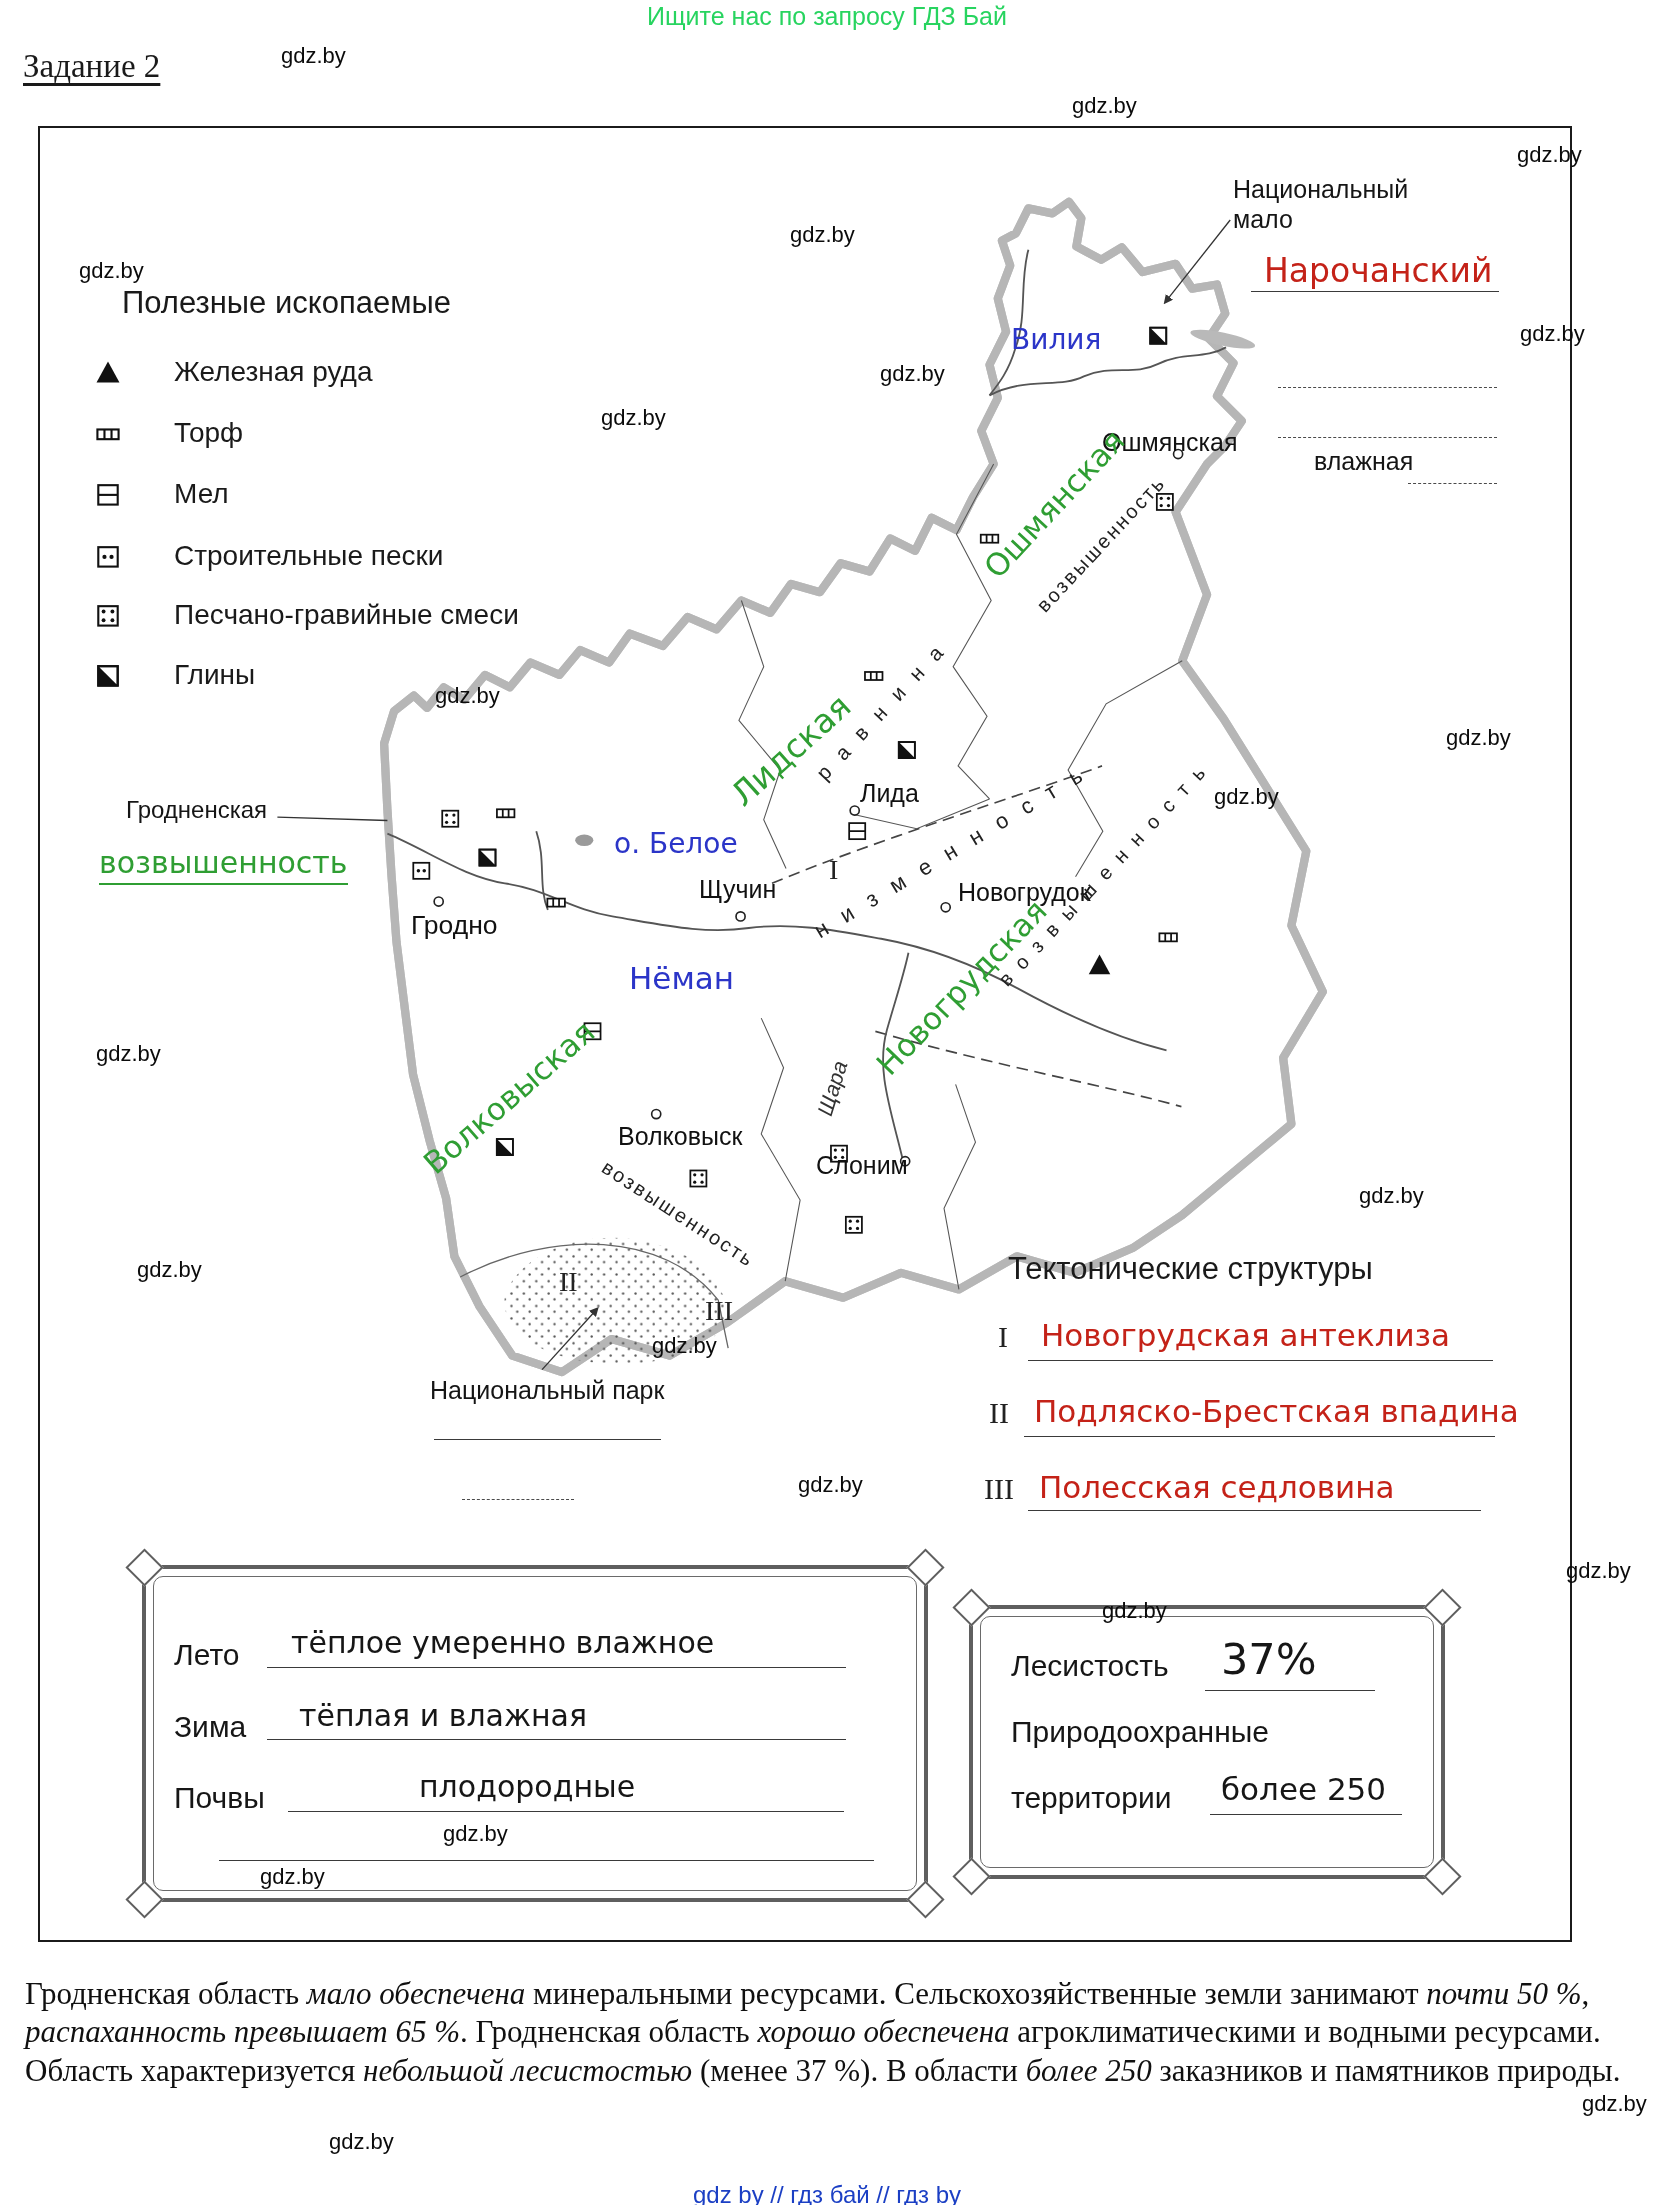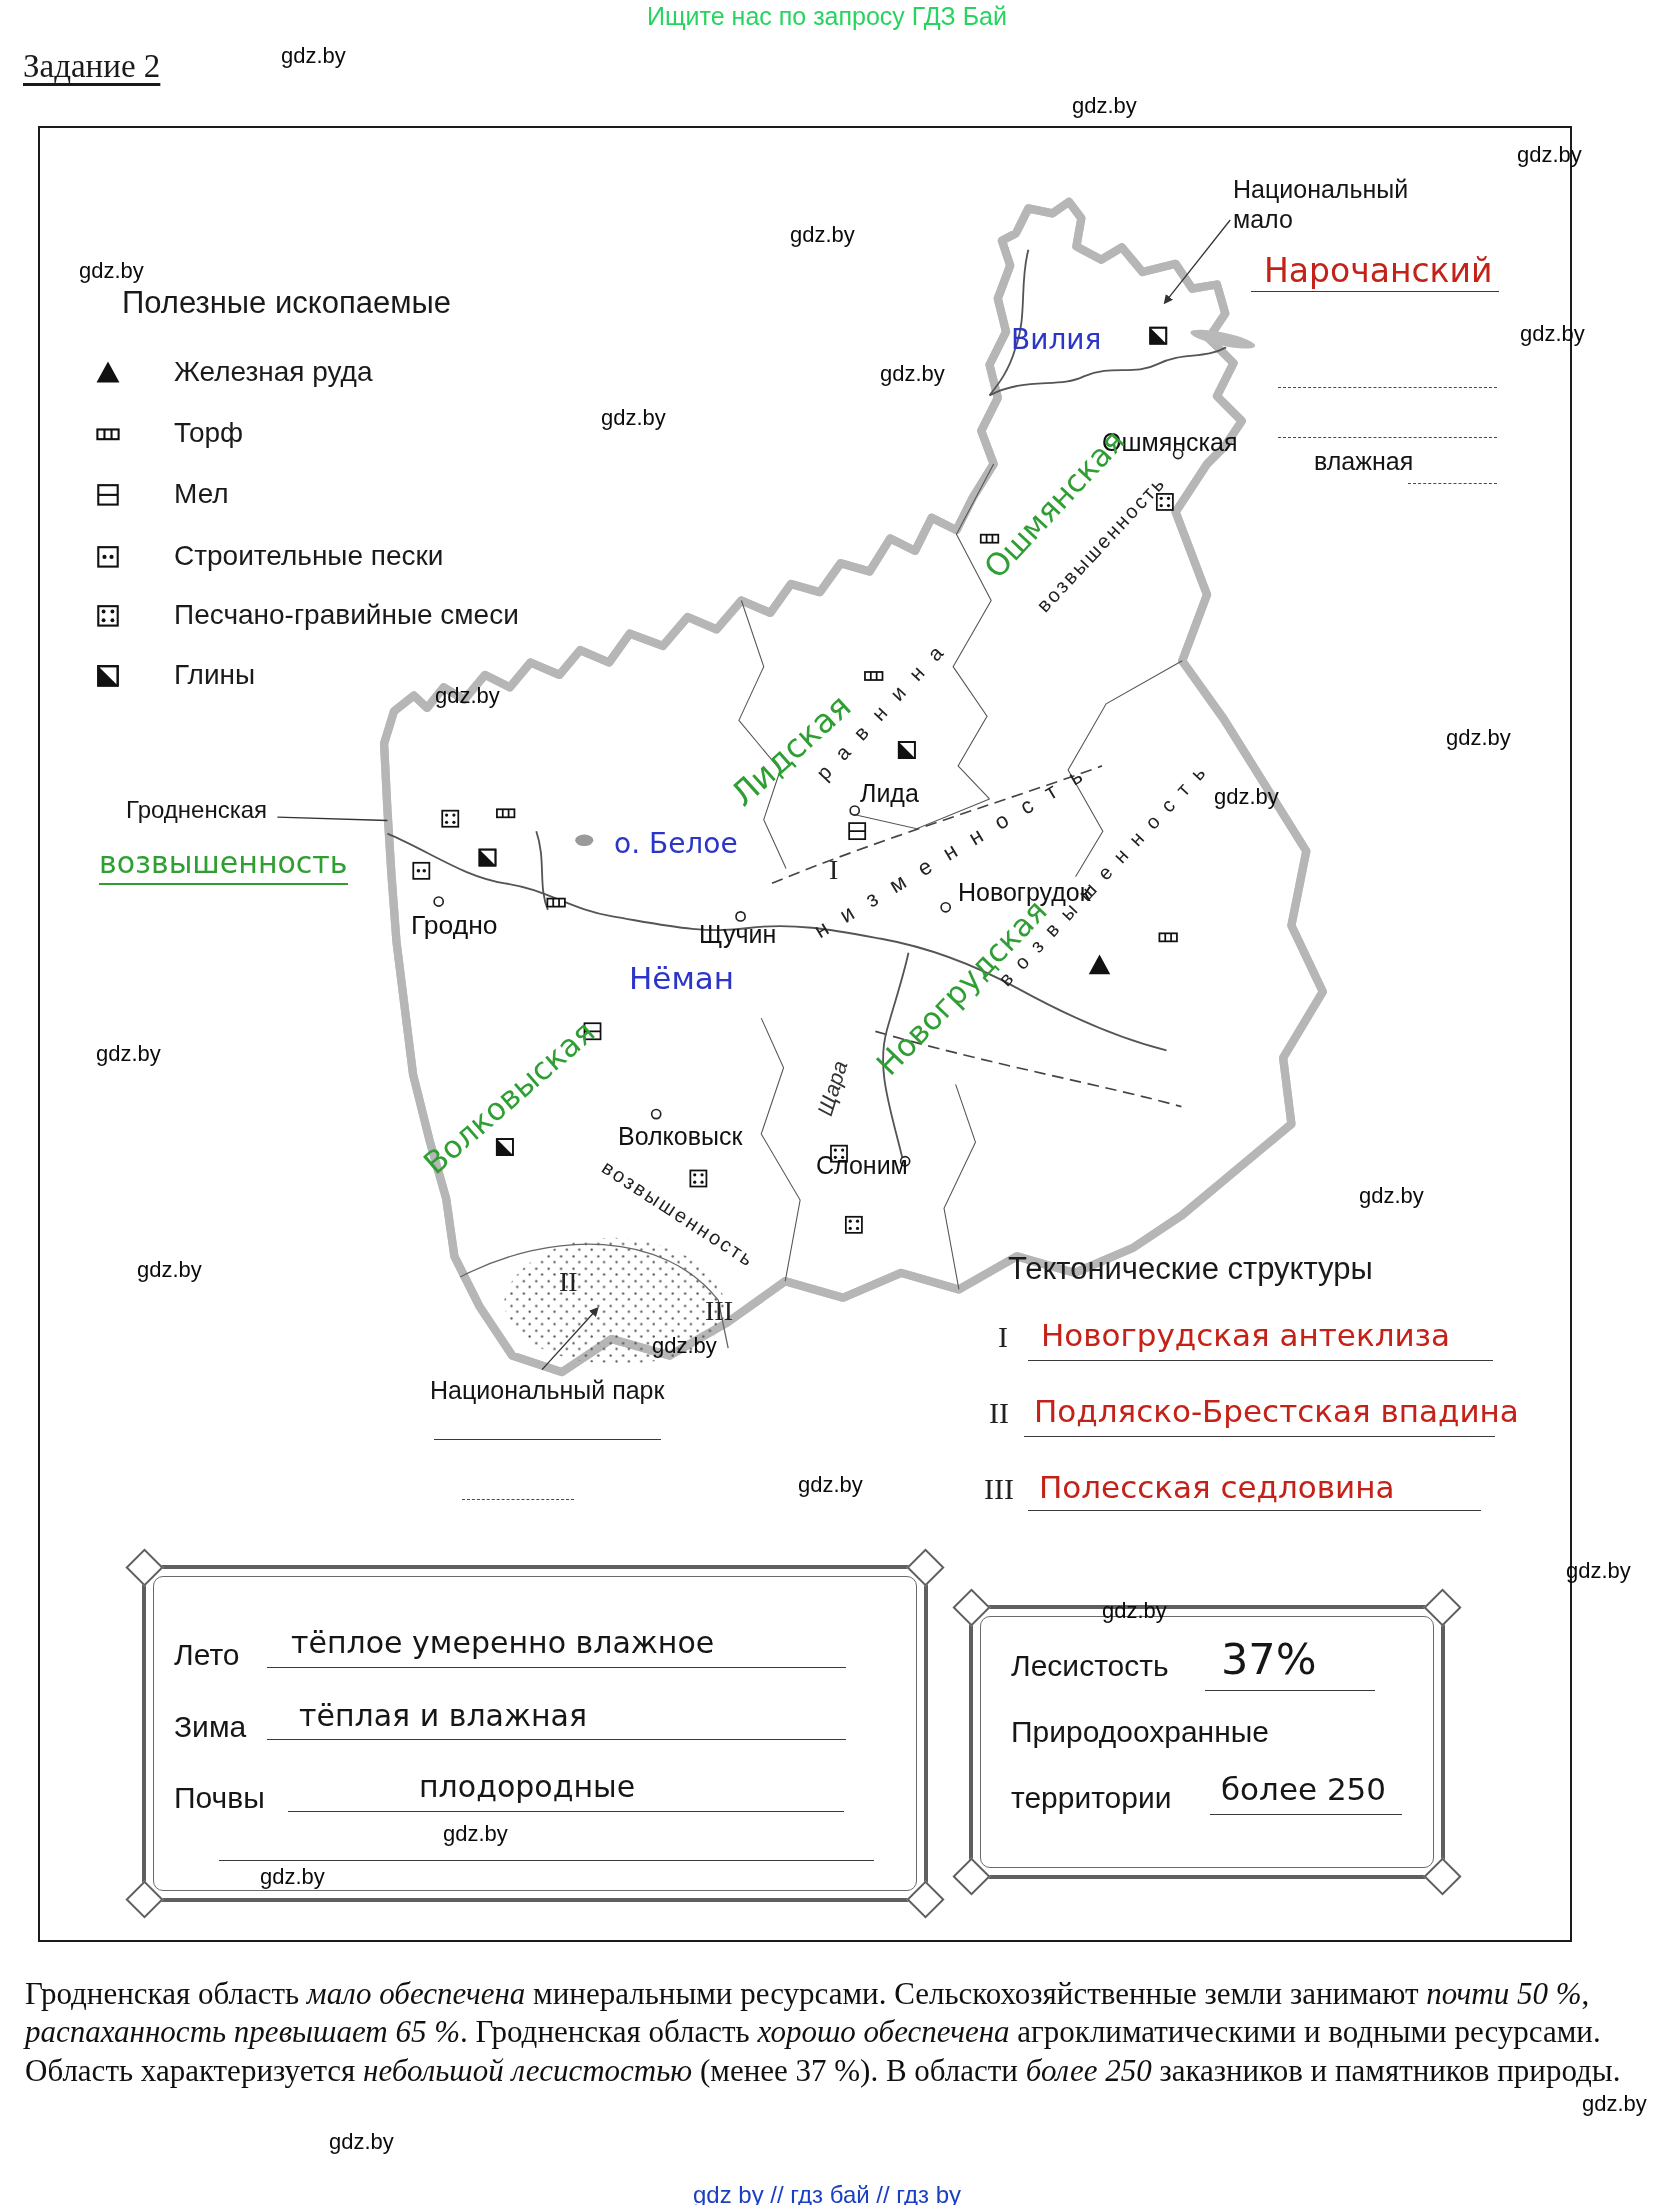--- a/index.html
+++ b/index.html
@@ -227,7 +227,7 @@
   <div class="abs z2 city" style="left:860px;top:779px">Лида</div>
   <div class="abs z2 city" style="left:958px;top:878px">Новогрудок</div>
   <div class="abs z2 city" style="left:411px;top:910px;font-size:26.5px">Гродно</div>
-  <div class="abs z2 city" style="left:699px;top:920px">Щучин</div>
+  <div class="abs z2 city" style="left:699px;top:875px">Щучин</div>
   <div class="abs z2 city" style="left:618px;top:1122px">Волковыск</div>
   <div class="abs z2 city" style="left:816px;top:1151px">Слоним</div>
 

